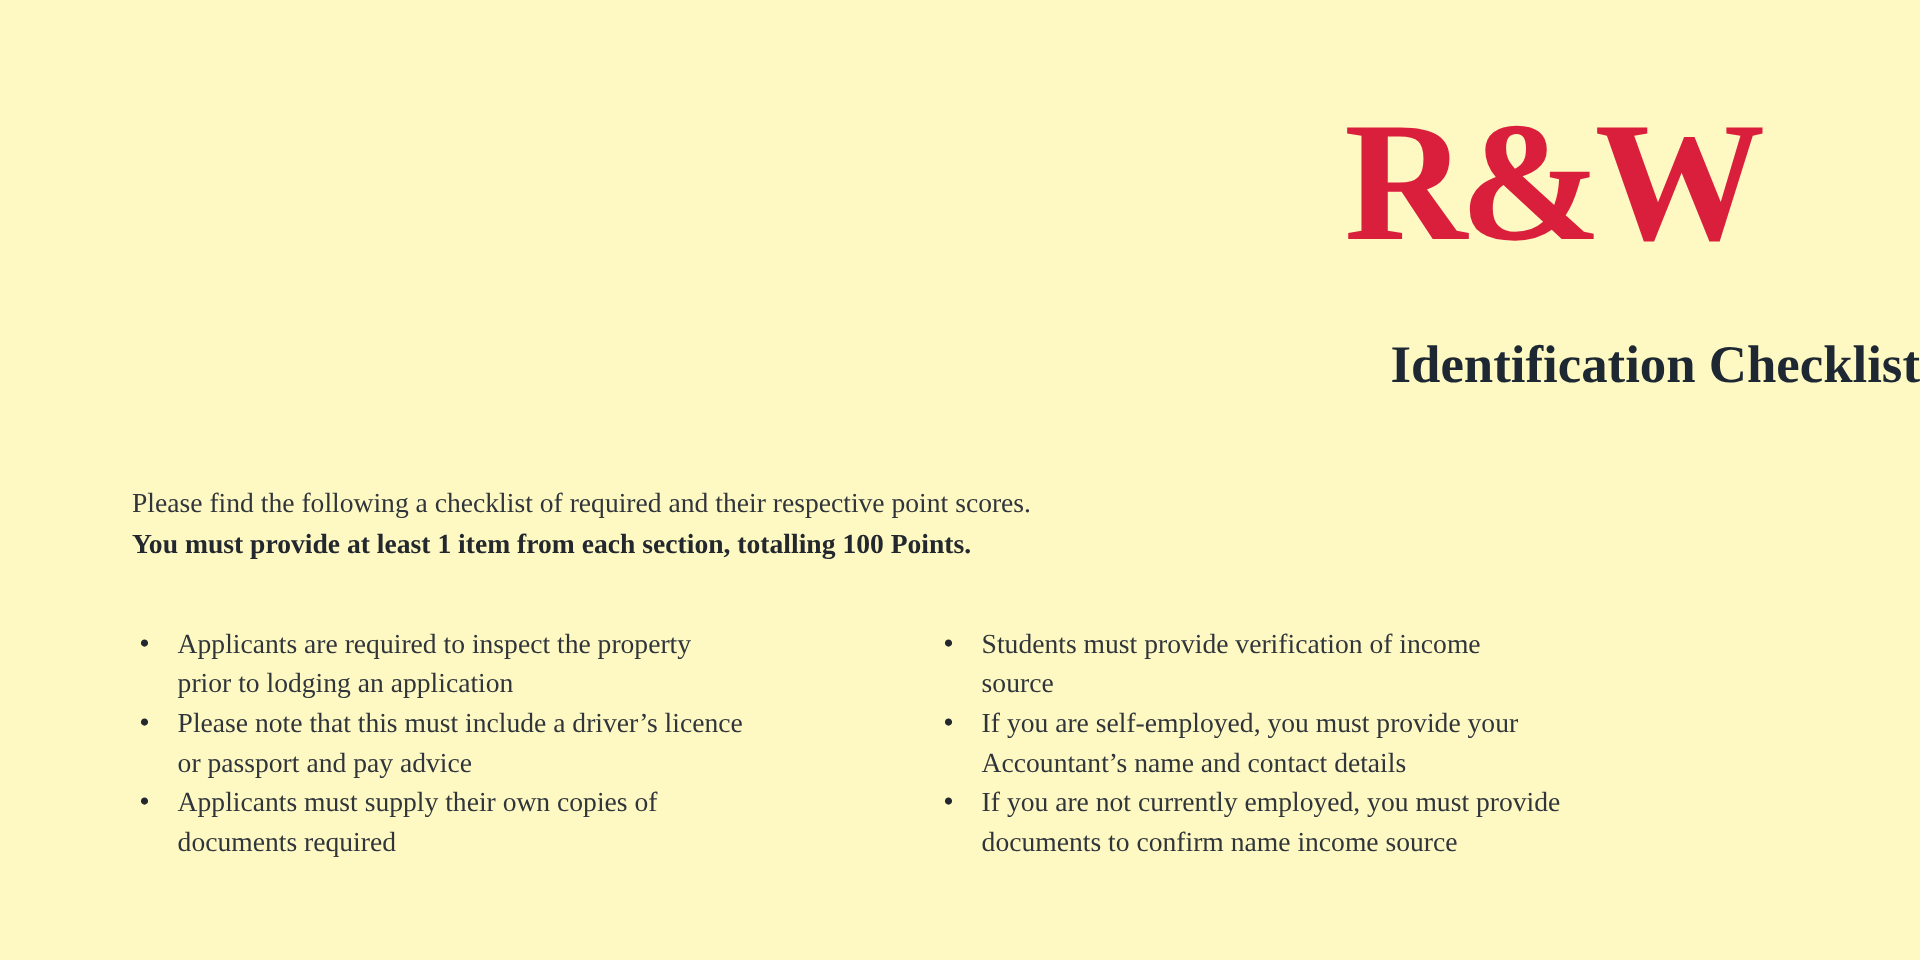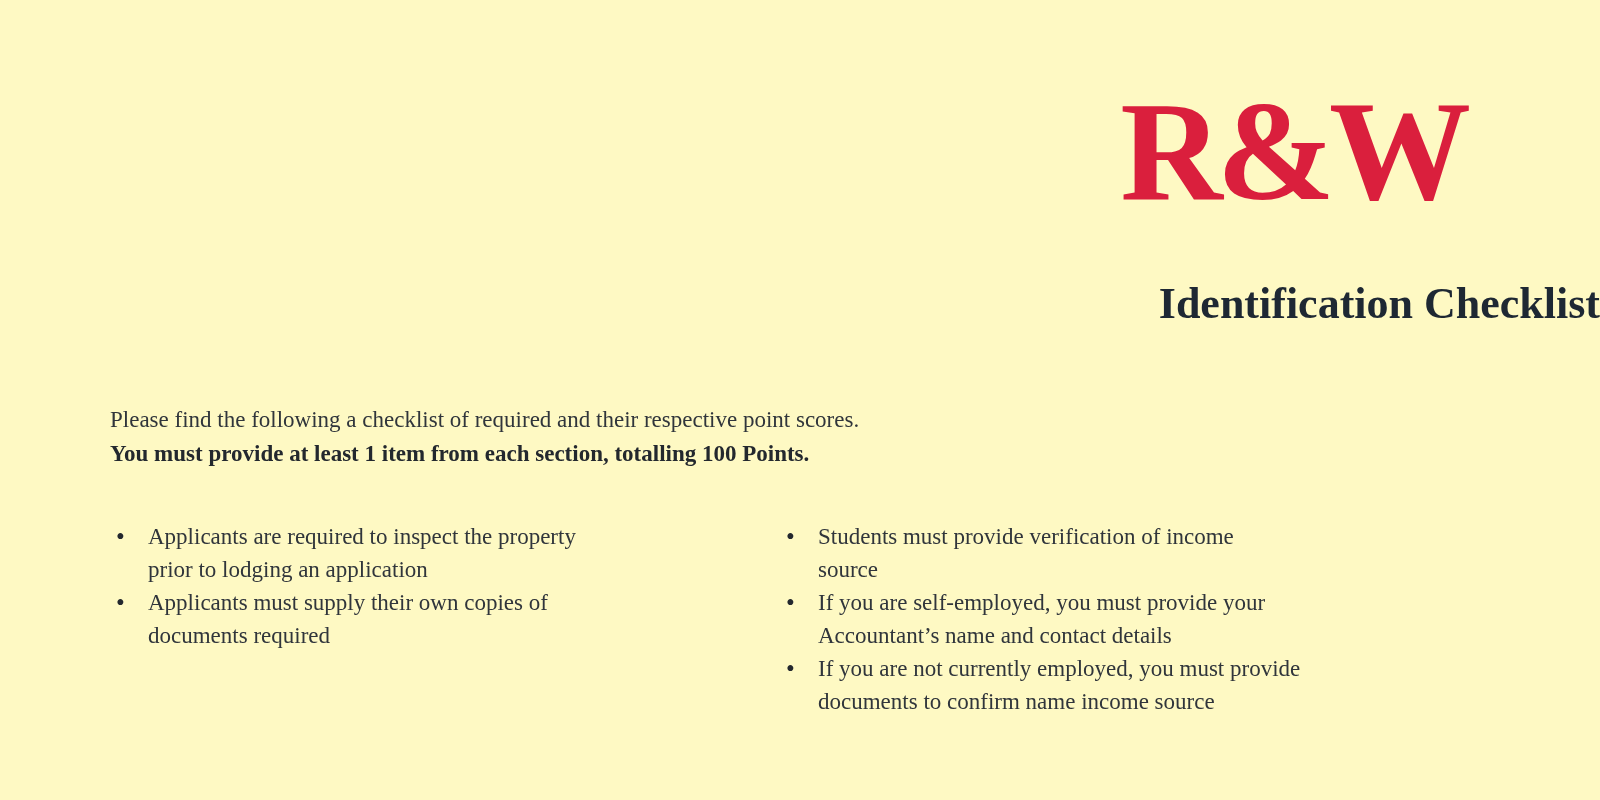--- a/index.html
+++ b/index.html
@@ -96,6 +96,8 @@
     <ul class="notes">
       <li>Applicants are required to inspect the property
 prior to lodging an application</li>
+      <li>Please note that this must include a driver’s licence
+or passport and pay advice</li>
       <li>Applicants must supply their own copies of
 documents required</li>
     </ul>

